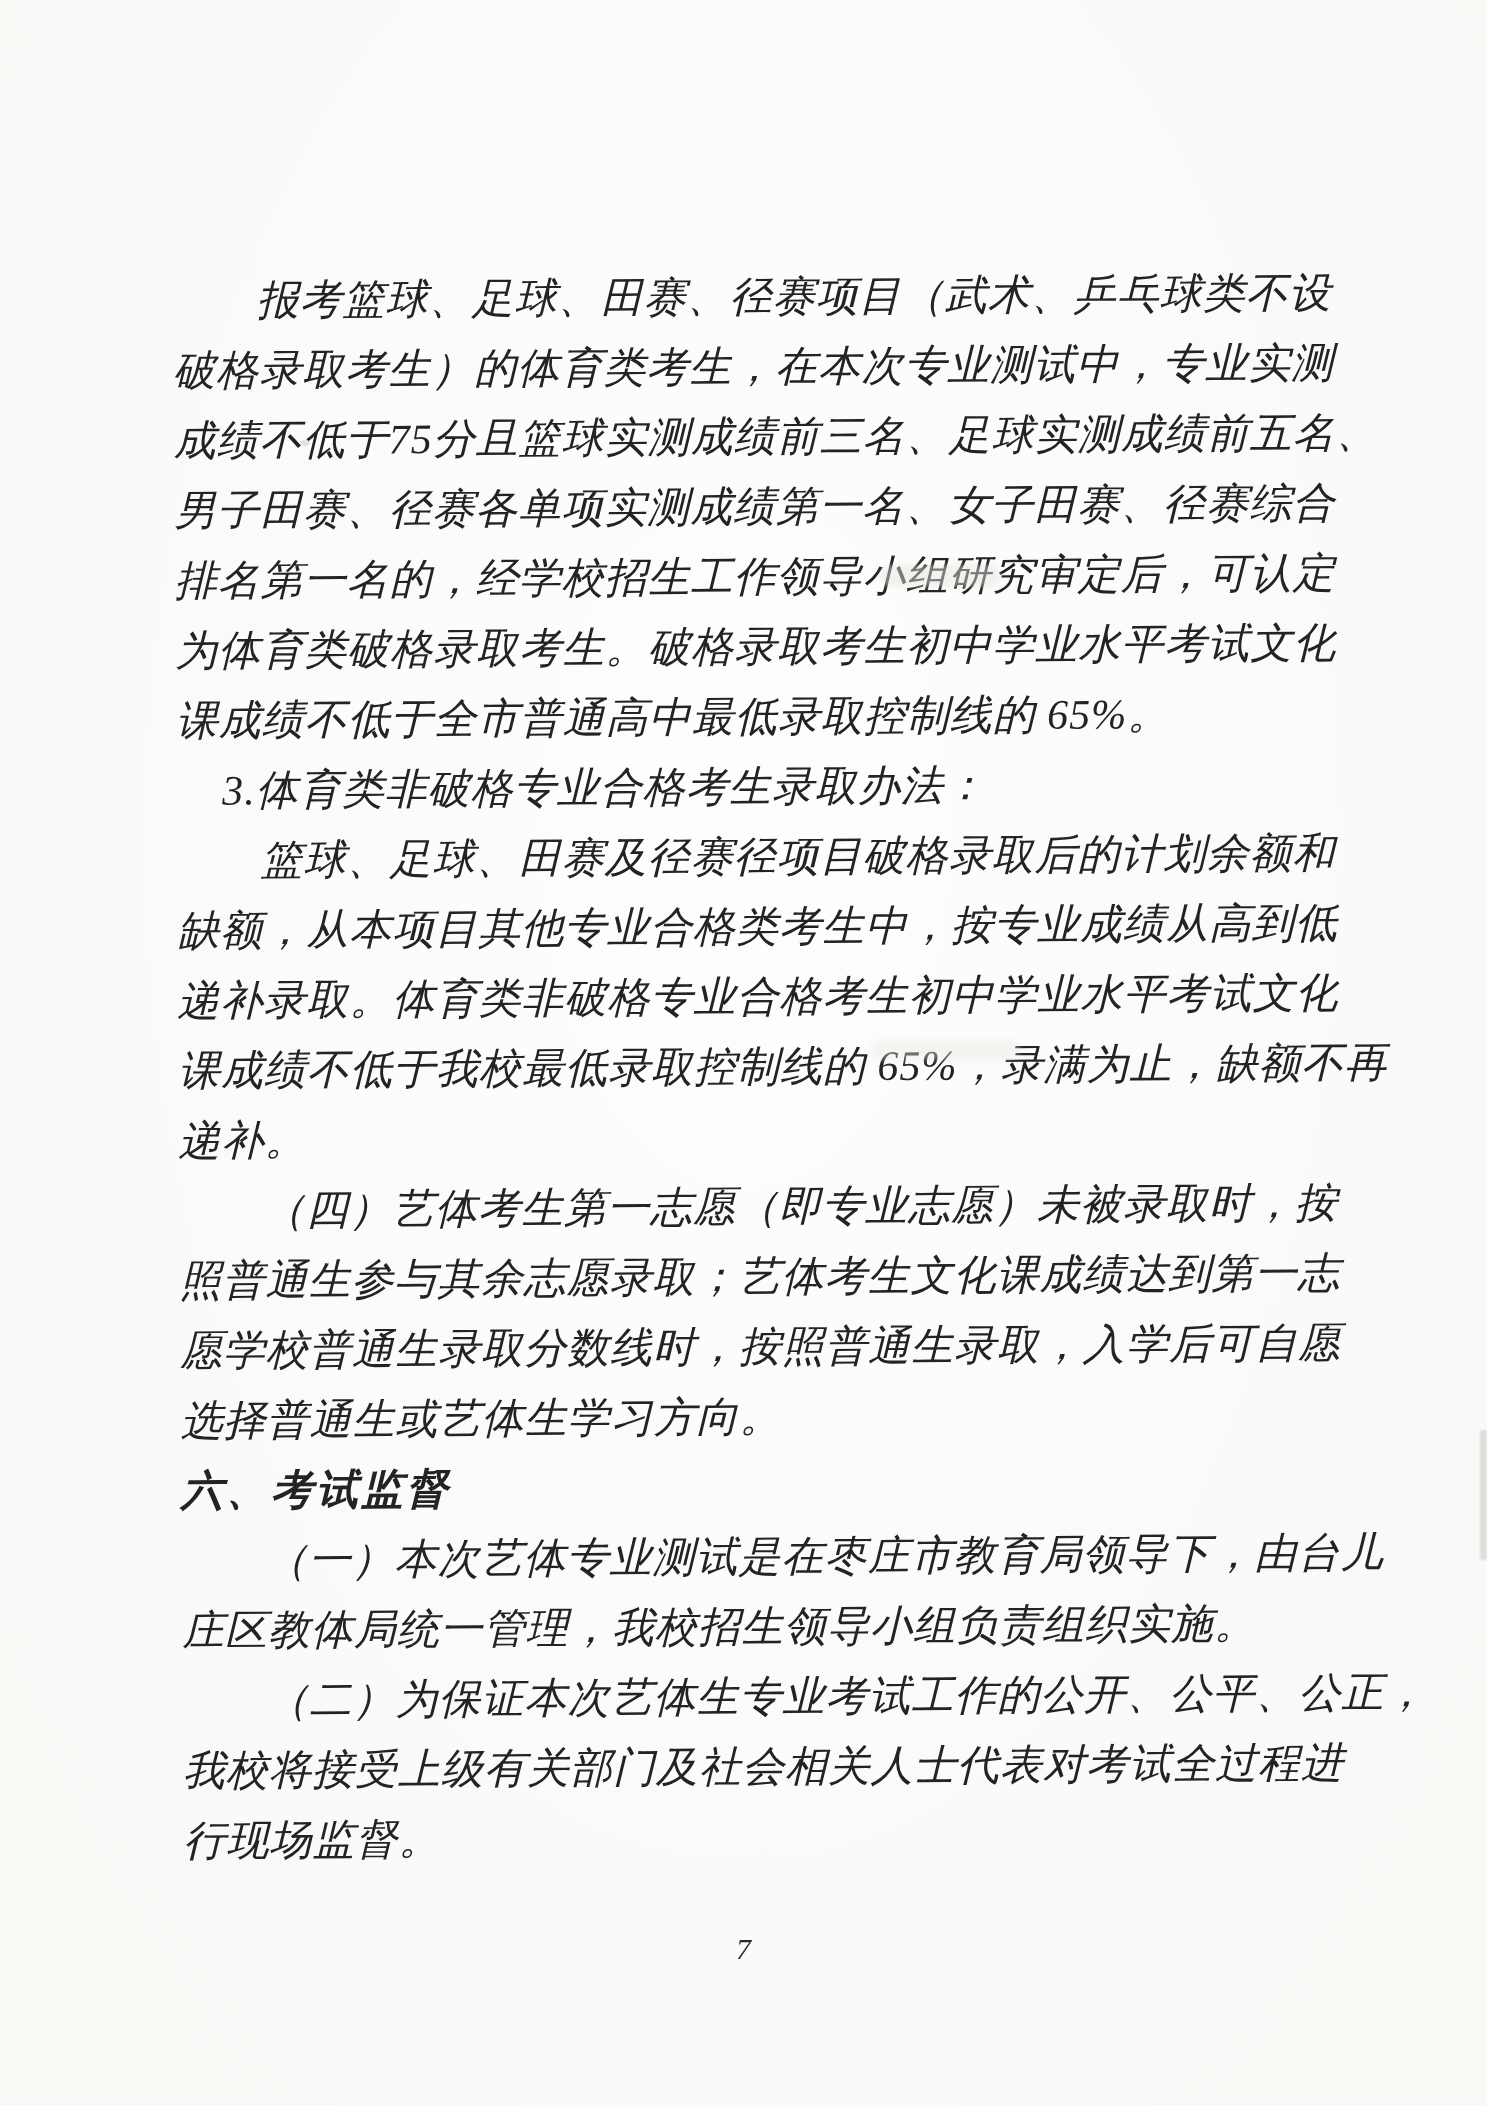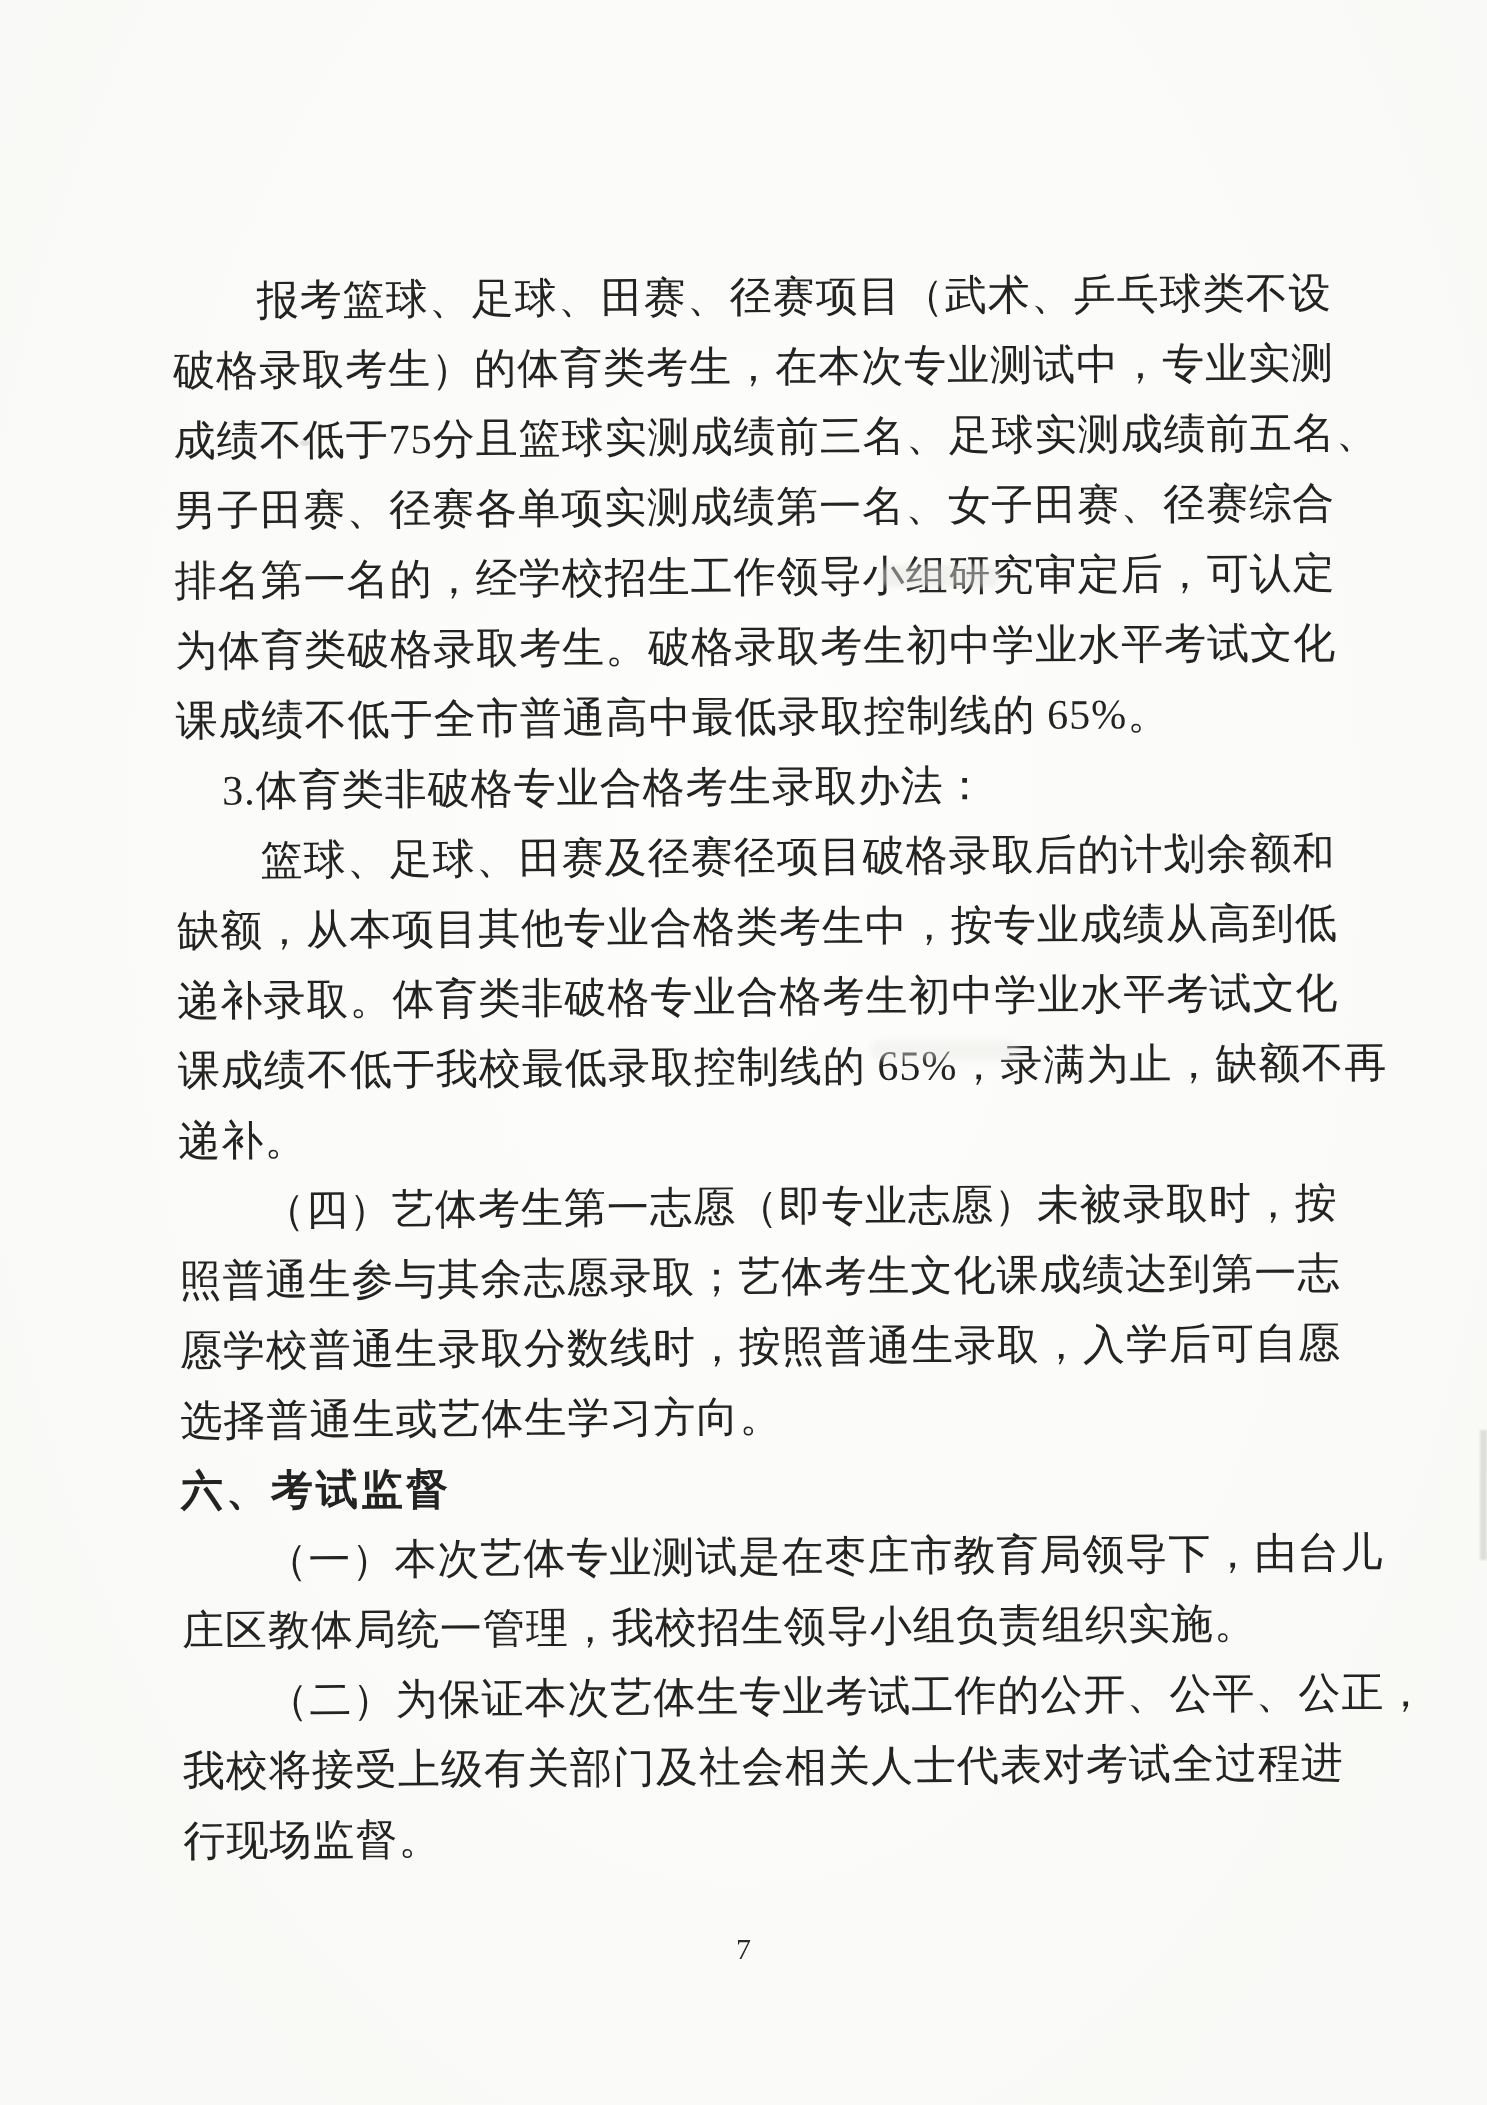--- a/index.html
+++ b/index.html
@@ -21,6 +21,7 @@
     background:
       radial-gradient(ellipse at 50% 40%, rgba(255,255,255,0.6) 0%, rgba(244,244,241,0.35) 85%),
       #fbfbf9;
+    font-style: italic;
   }
   .text-block {
     position: absolute;

